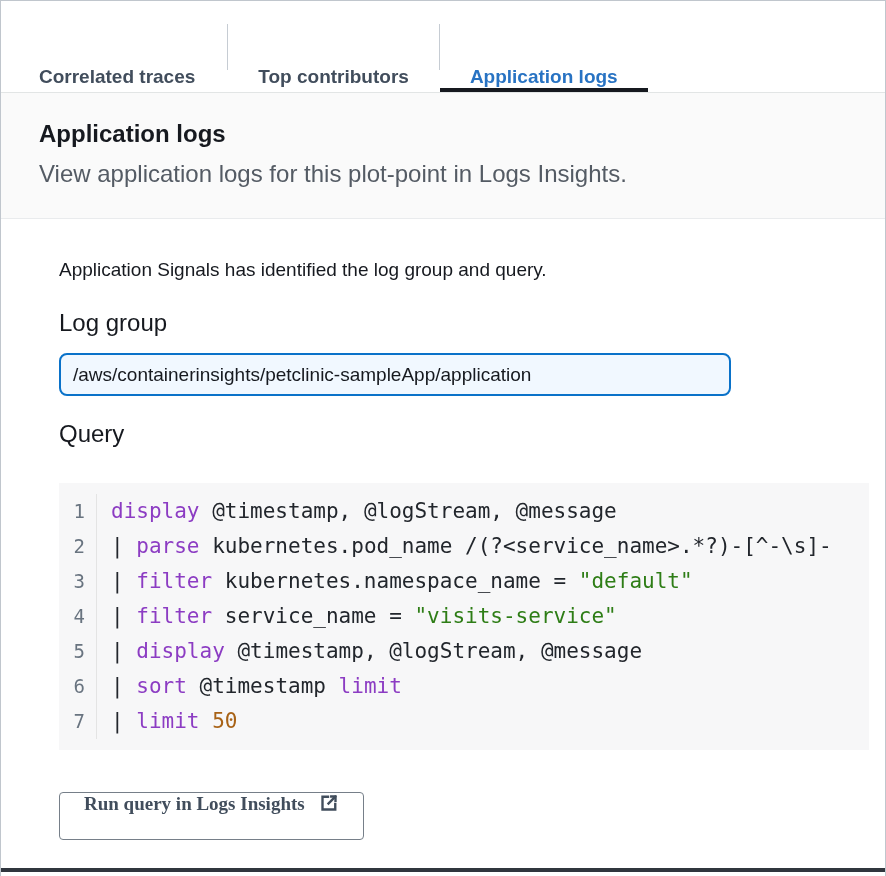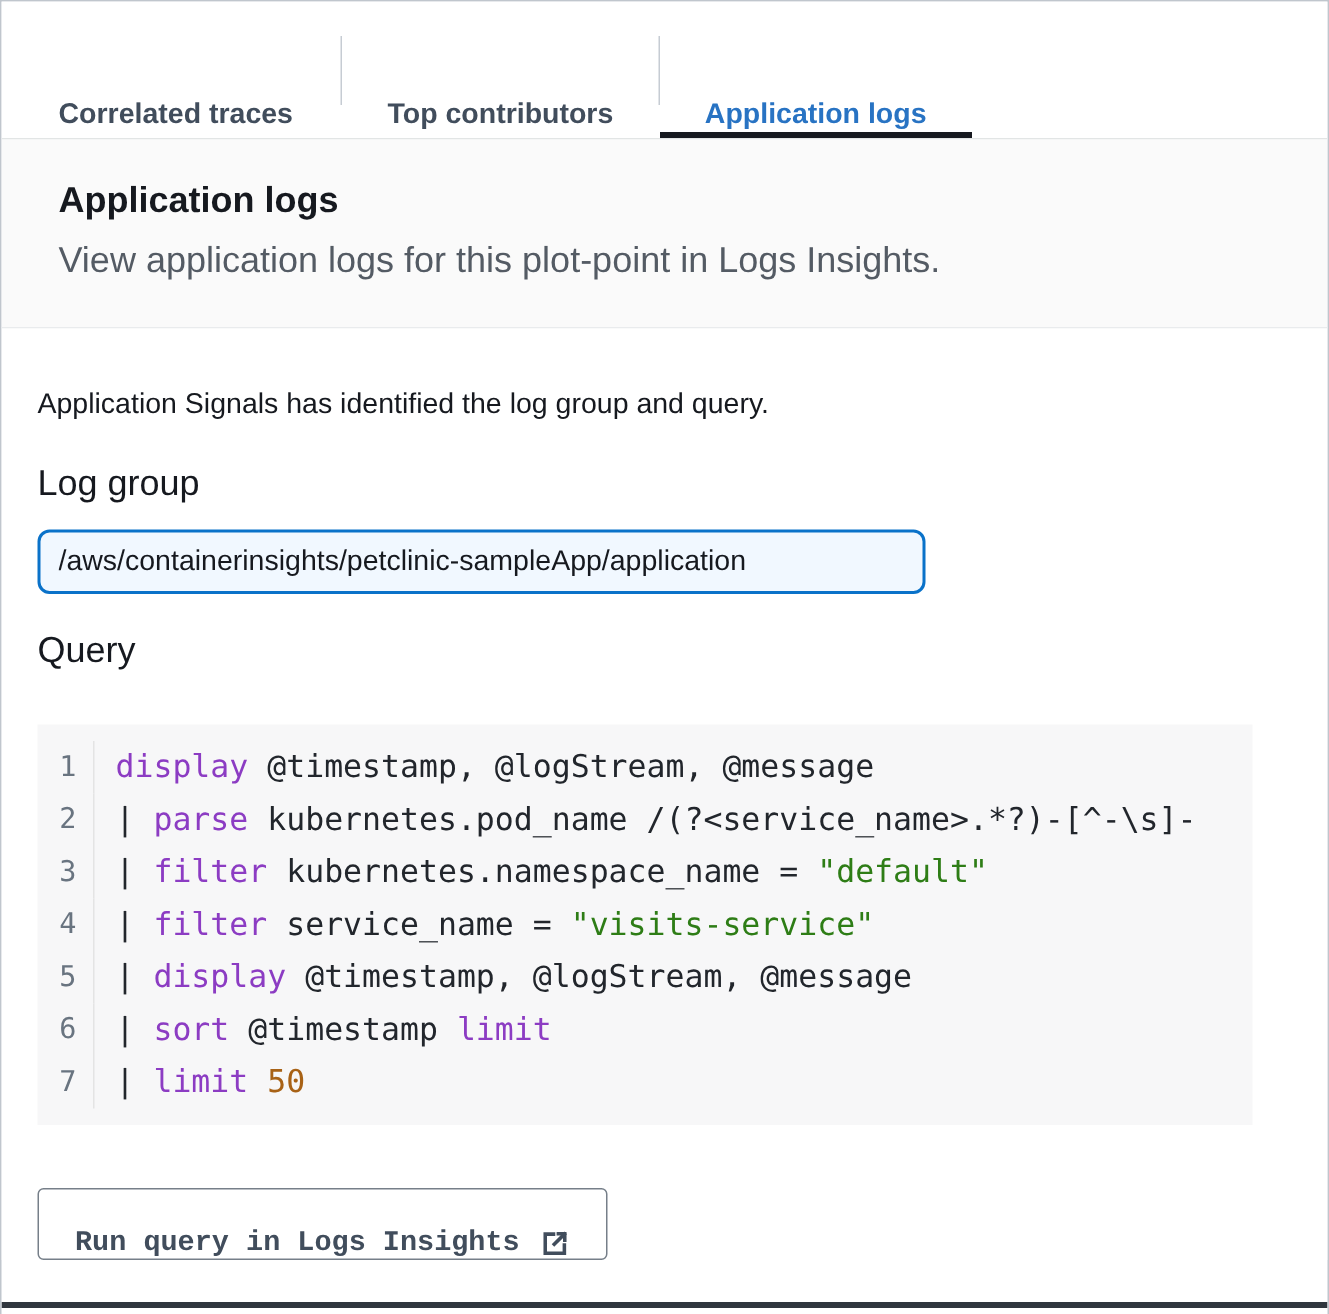--- a/index.html
+++ b/index.html
@@ -50,7 +50,7 @@
   .panel-title { font-size:24px; font-weight:bold; color:#16191f; margin-bottom:12px; }
   .panel-subtitle { font-size:24px; color:#545b64; }
   
-  .panel-body { padding:40px 24px 0; background:#fff; }
+  .panel-body { padding:40px 58px 0; background:#fff; }
   .intro { font-size:19px; margin-bottom:28px; }
   .field-label { font-size:24px; font-weight:400; margin-bottom:16px; }
   .log-group-input {

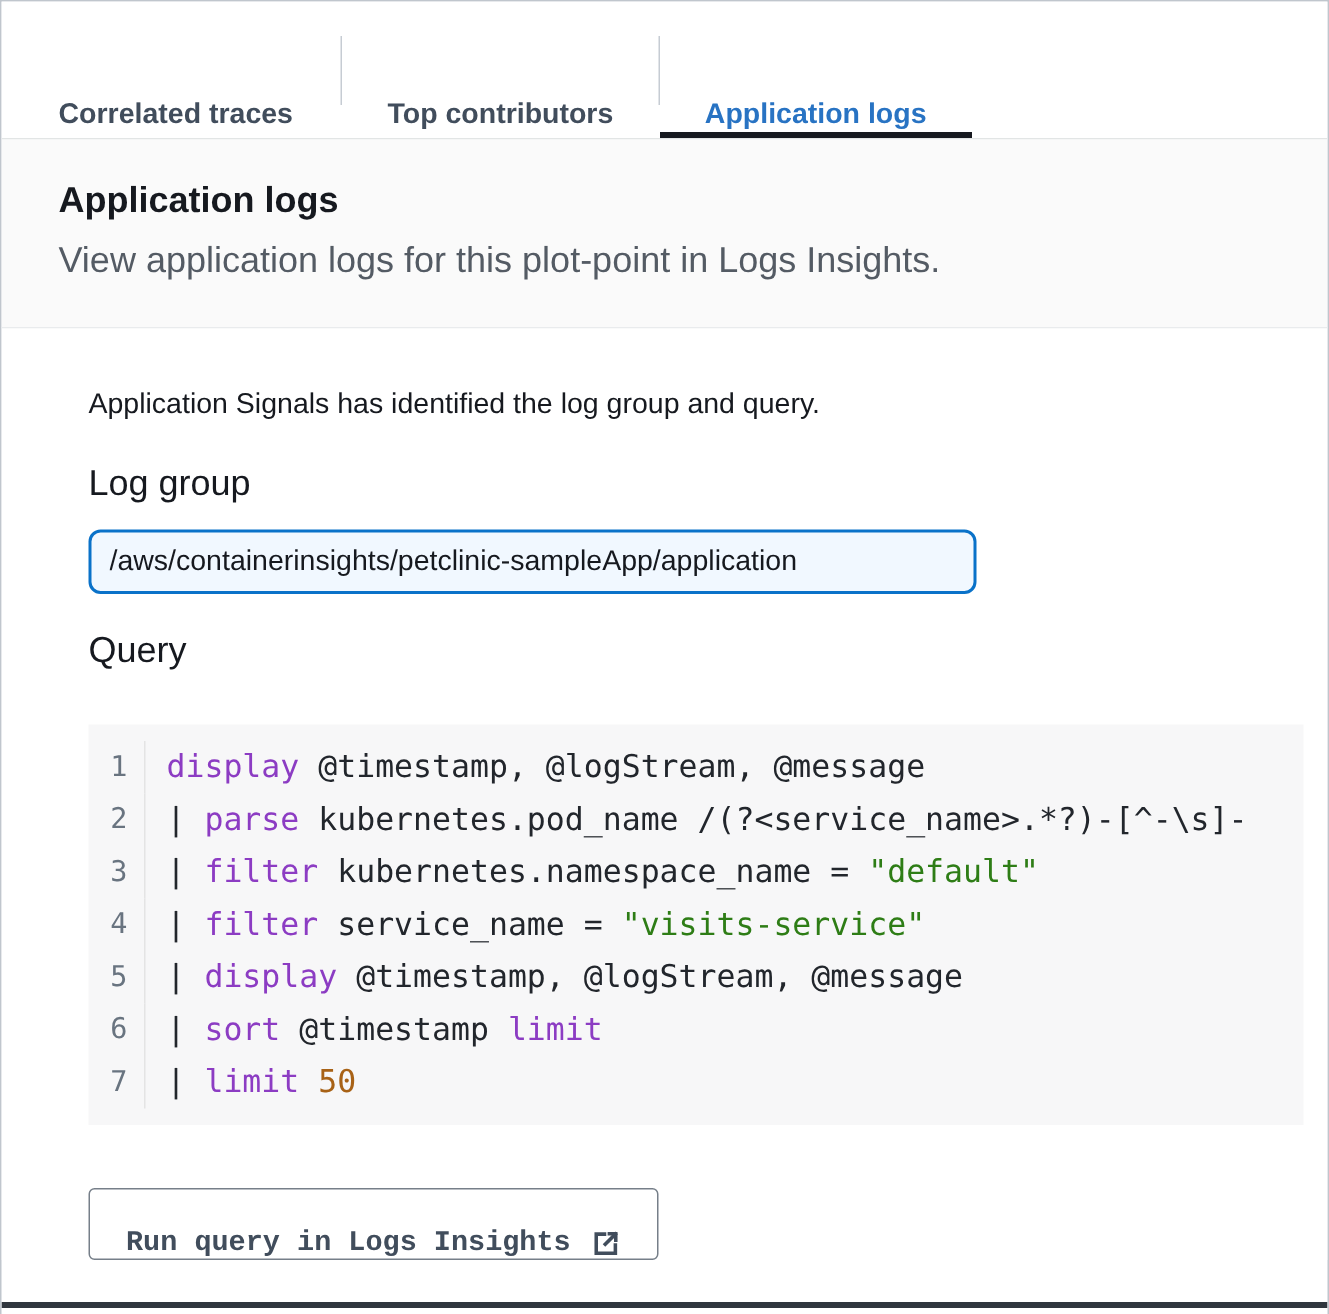--- a/index.html
+++ b/index.html
@@ -55,7 +55,7 @@
   .field-label { font-size:24px; font-weight:400; margin-bottom:16px; }
   .log-group-input {
     display:block;
-    width:592px; height:43px;
+    width:672px; height:43px;
     border:2px solid #0a72c9;
     border-radius:8px;
     background:#f1f8ff;

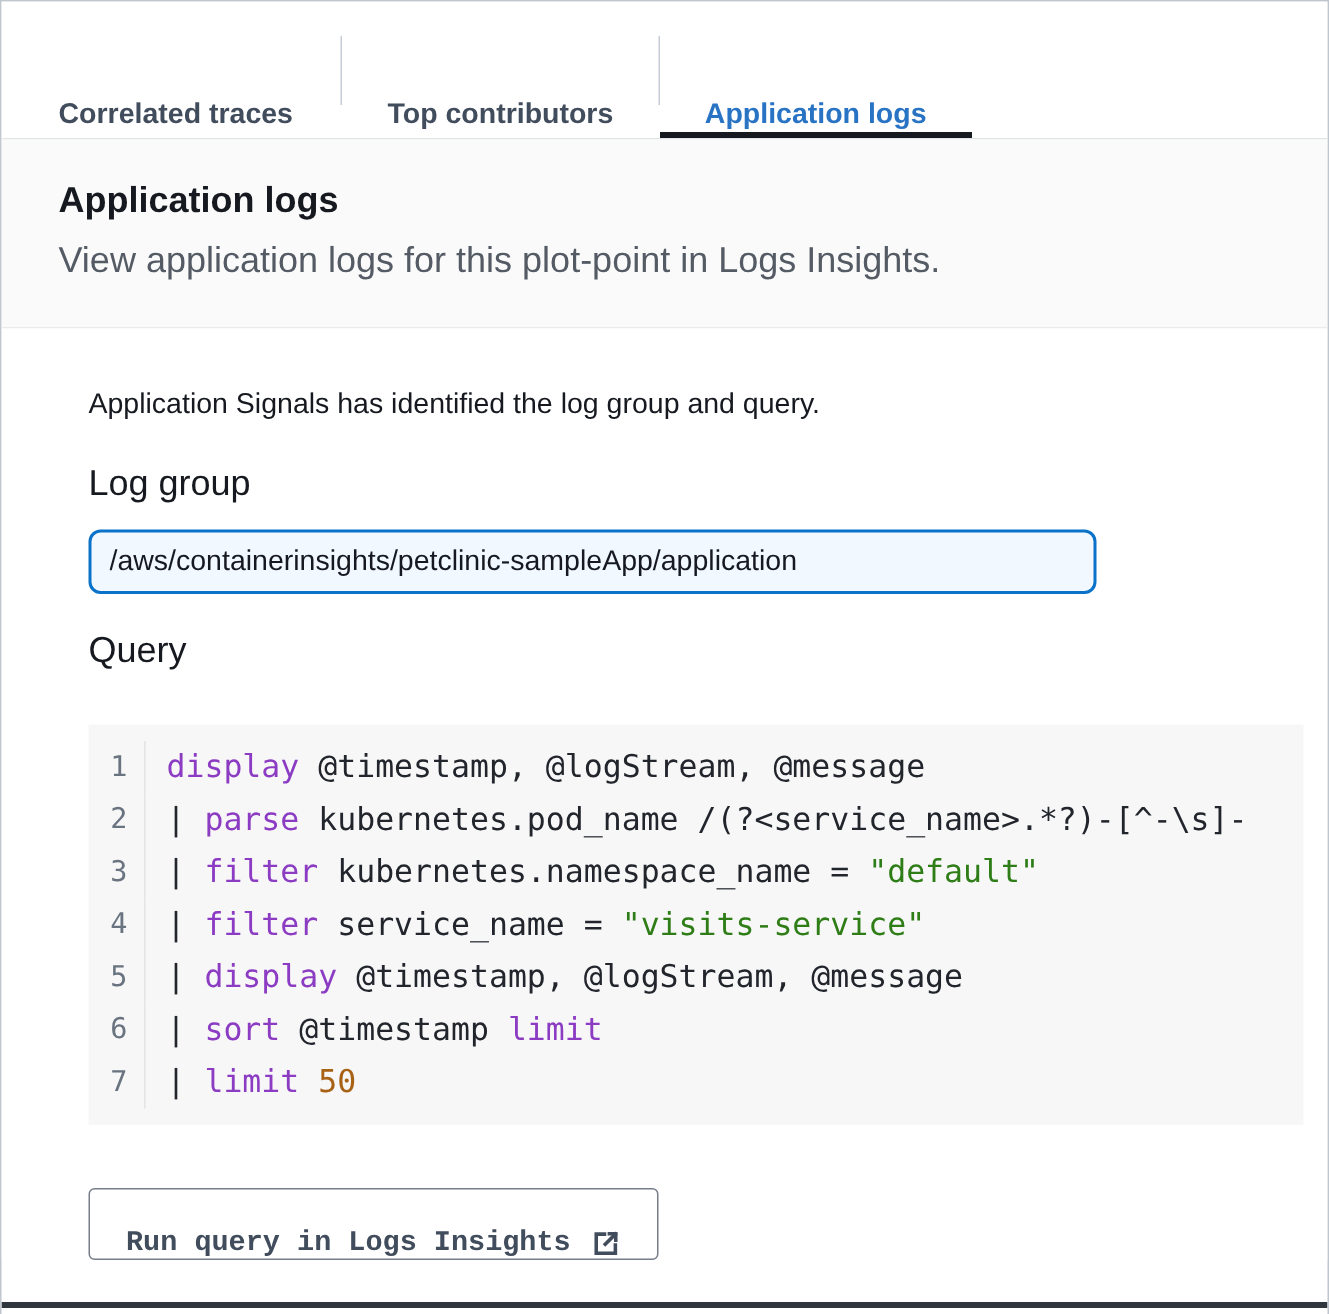--- a/index.html
+++ b/index.html
@@ -97,13 +97,13 @@
   .tok-num { color:#a86216; }
   
   .run-button {
-    display:inline-flex; align-items:flex-end; gap:14px;
+    display:inline-flex; align-items:flex-start; gap:14px;
     height:48px;
     padding:0 24px;
     background:#fff;
     border:1px solid #767f89;
     border-radius:4px;
-    font-family:Liberation Mono, monospace;
+    font-family:Liberation Serif, serif;
     font-size:19px; font-weight:bold;
     color:#414d5c;
     cursor:pointer;

